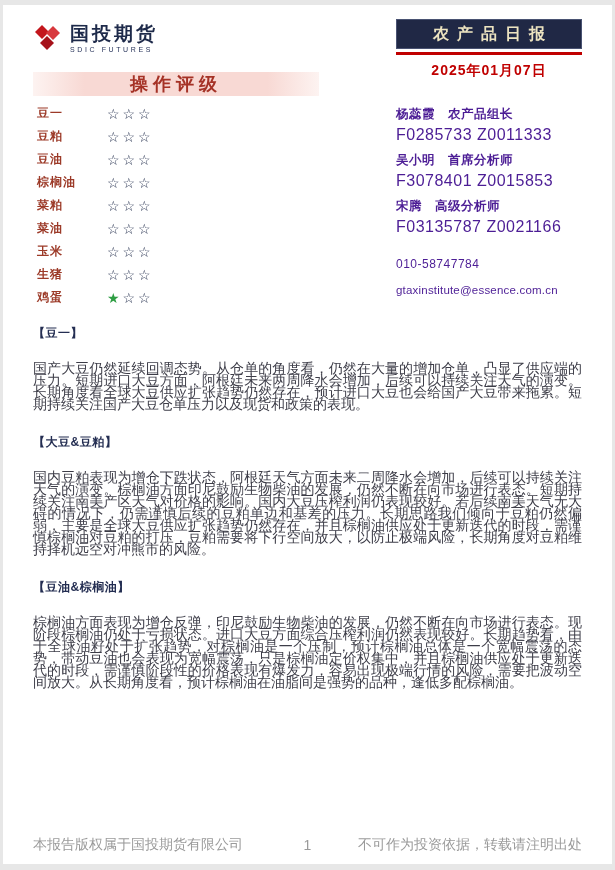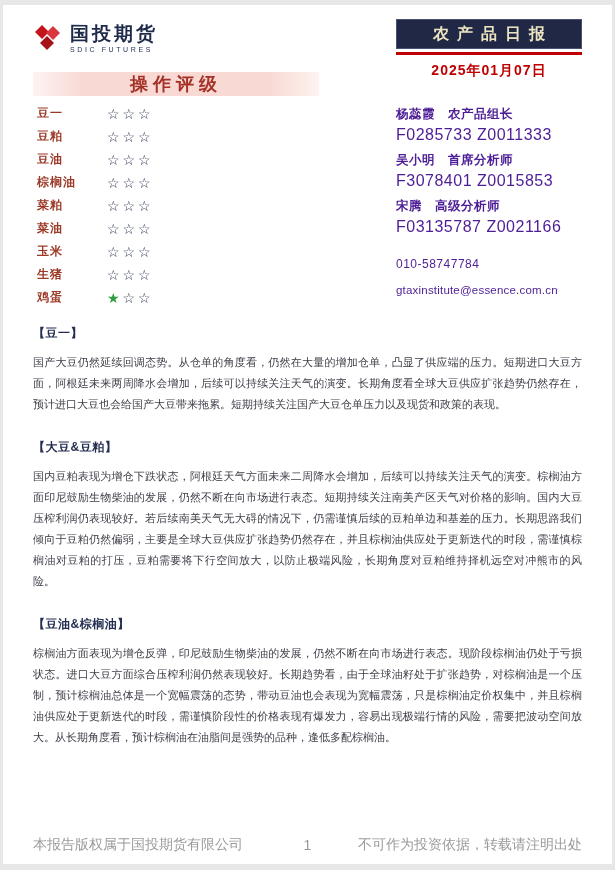--- a/index.html
+++ b/index.html
@@ -58,7 +58,7 @@
   .report-body { margin-top:16px; }
   .section { margin-bottom:24px; }
   .sec-head { color:#242e52; font-weight:bold; font-size:12px; margin-bottom:10px; letter-spacing:0.5px; }
-  .sec-body { color:#3d3d48; font-size:11px; line-height:21px; text-align:justify; }
+  .sec-body { color:#3d3d48; font-size:14px; line-height:12px; text-align:justify;margin-top:20px; }
 
   
   .footer {

